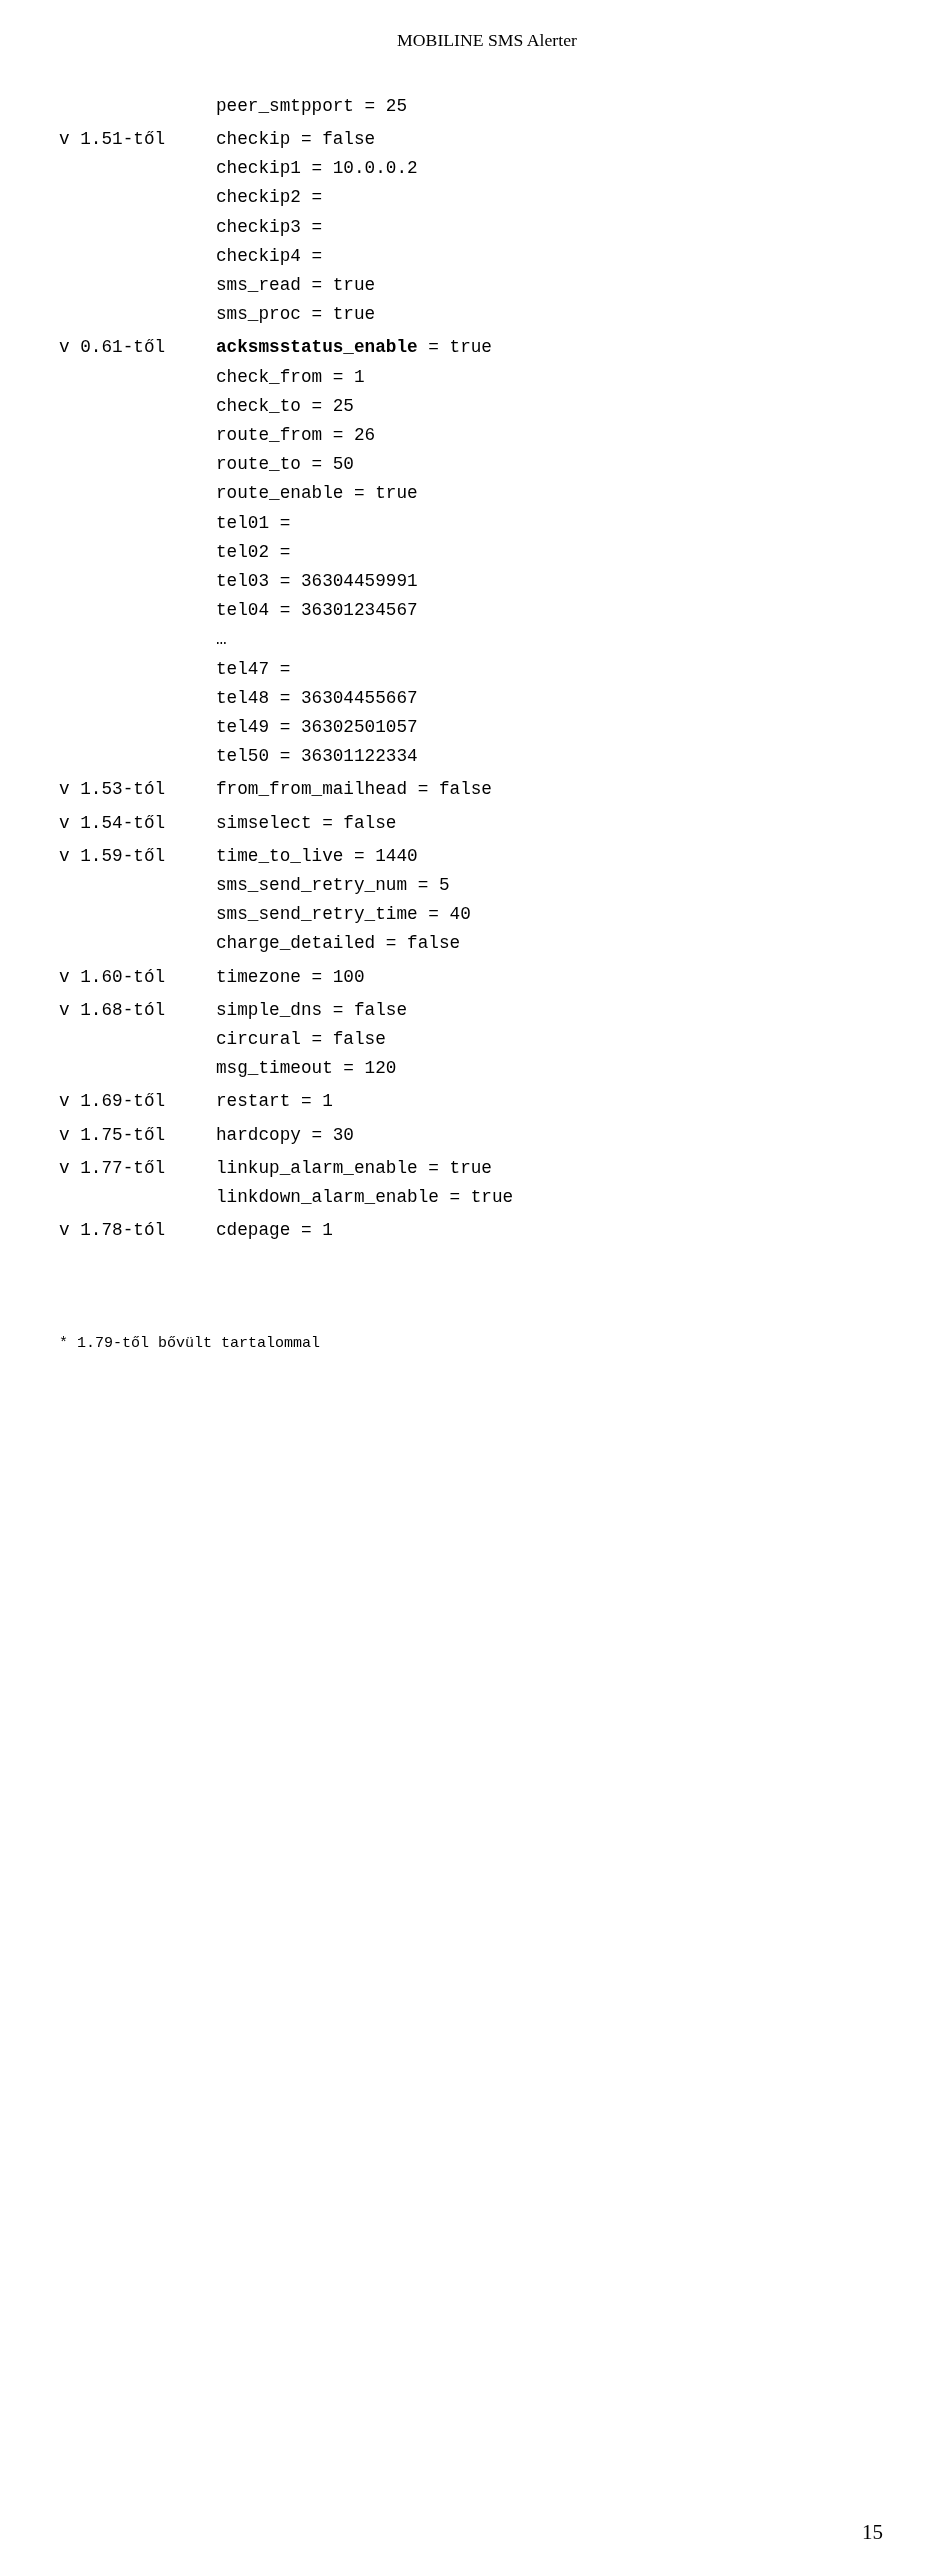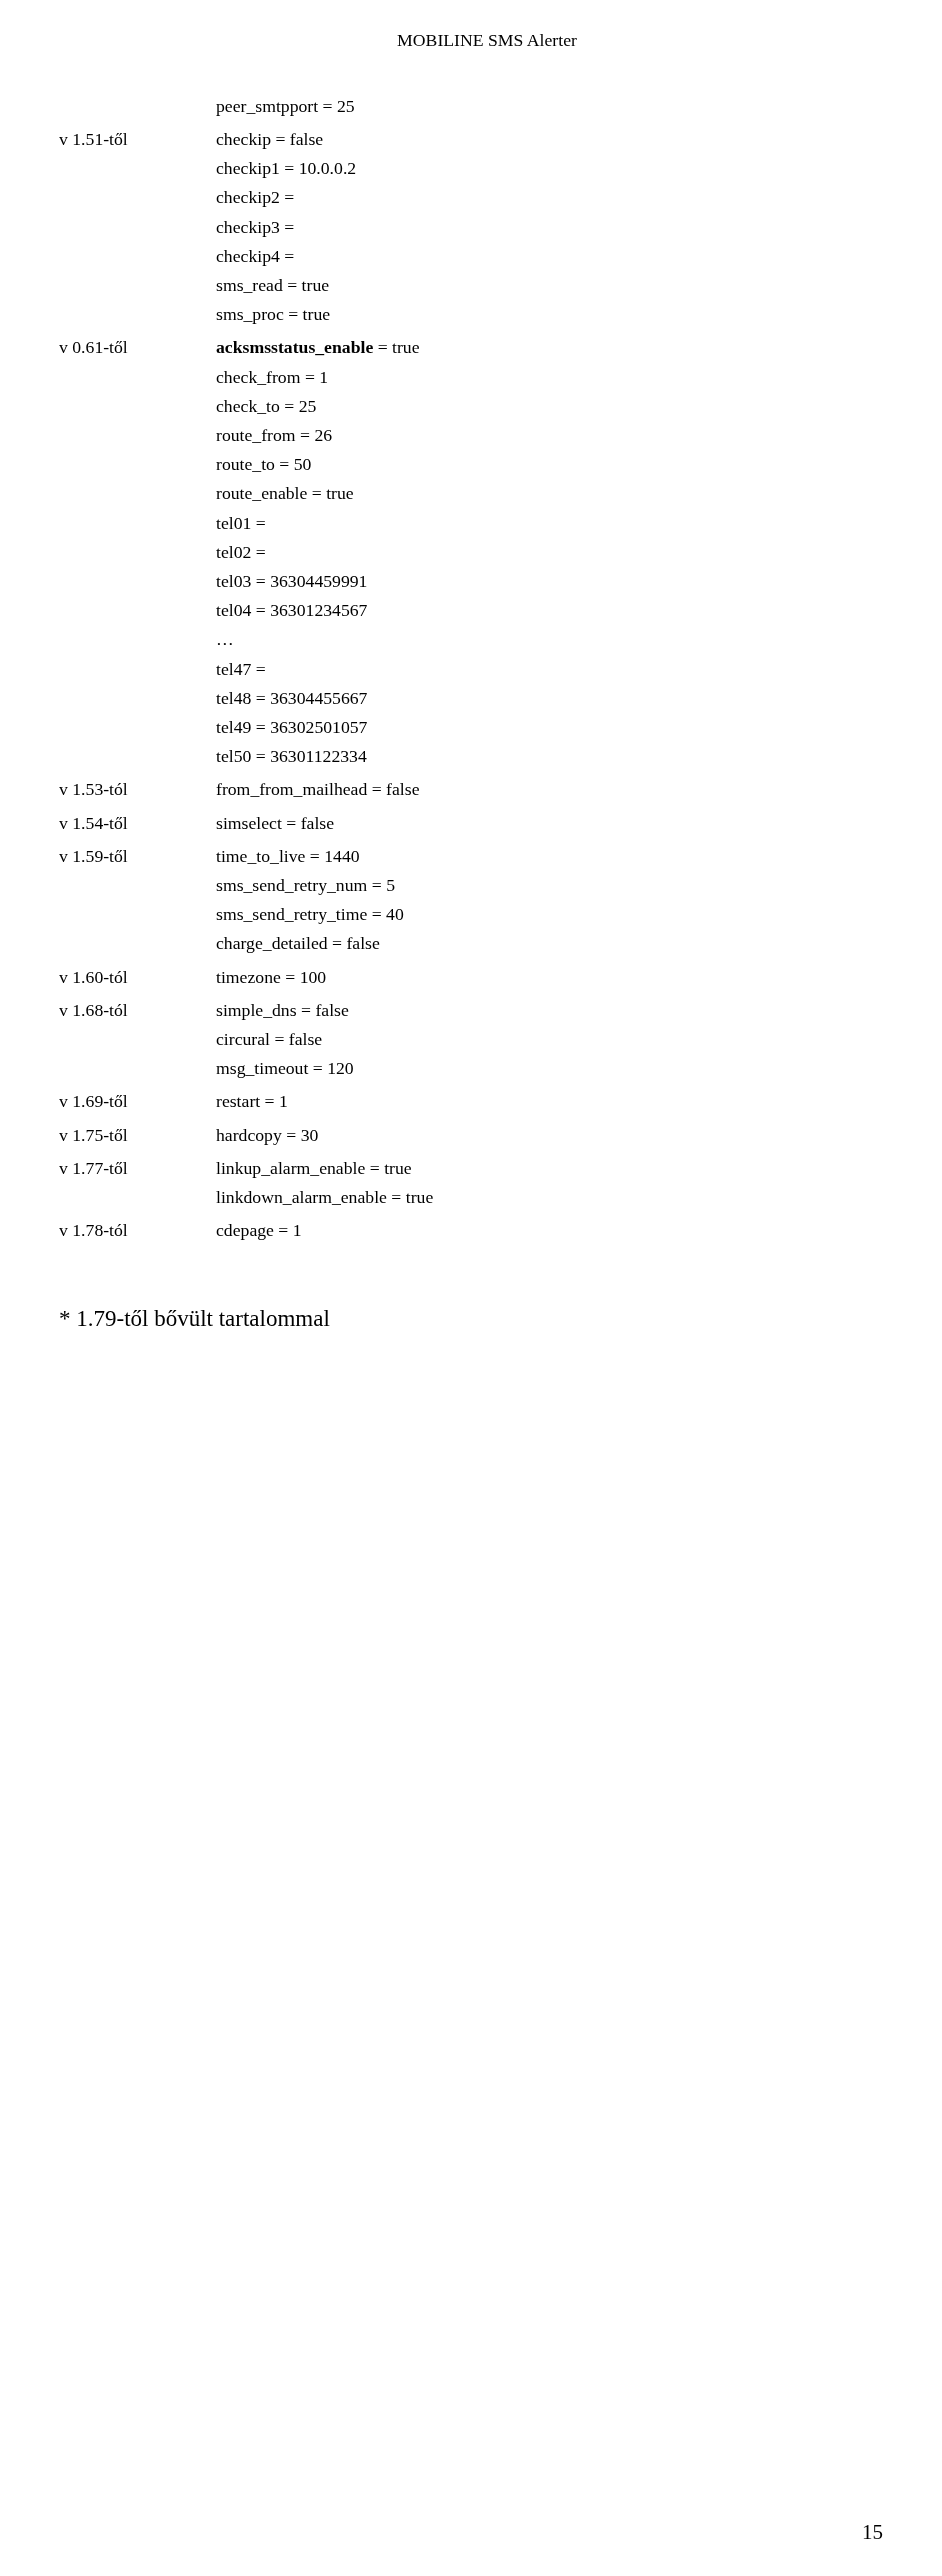--- a/index.html
+++ b/index.html
@@ -27,6 +27,7 @@
 
     .content-area {
       padding: 19.6px 59px 79px 59px;
+      font-family: Liberation Mono, monospace;
     }
 
     .entry-table {

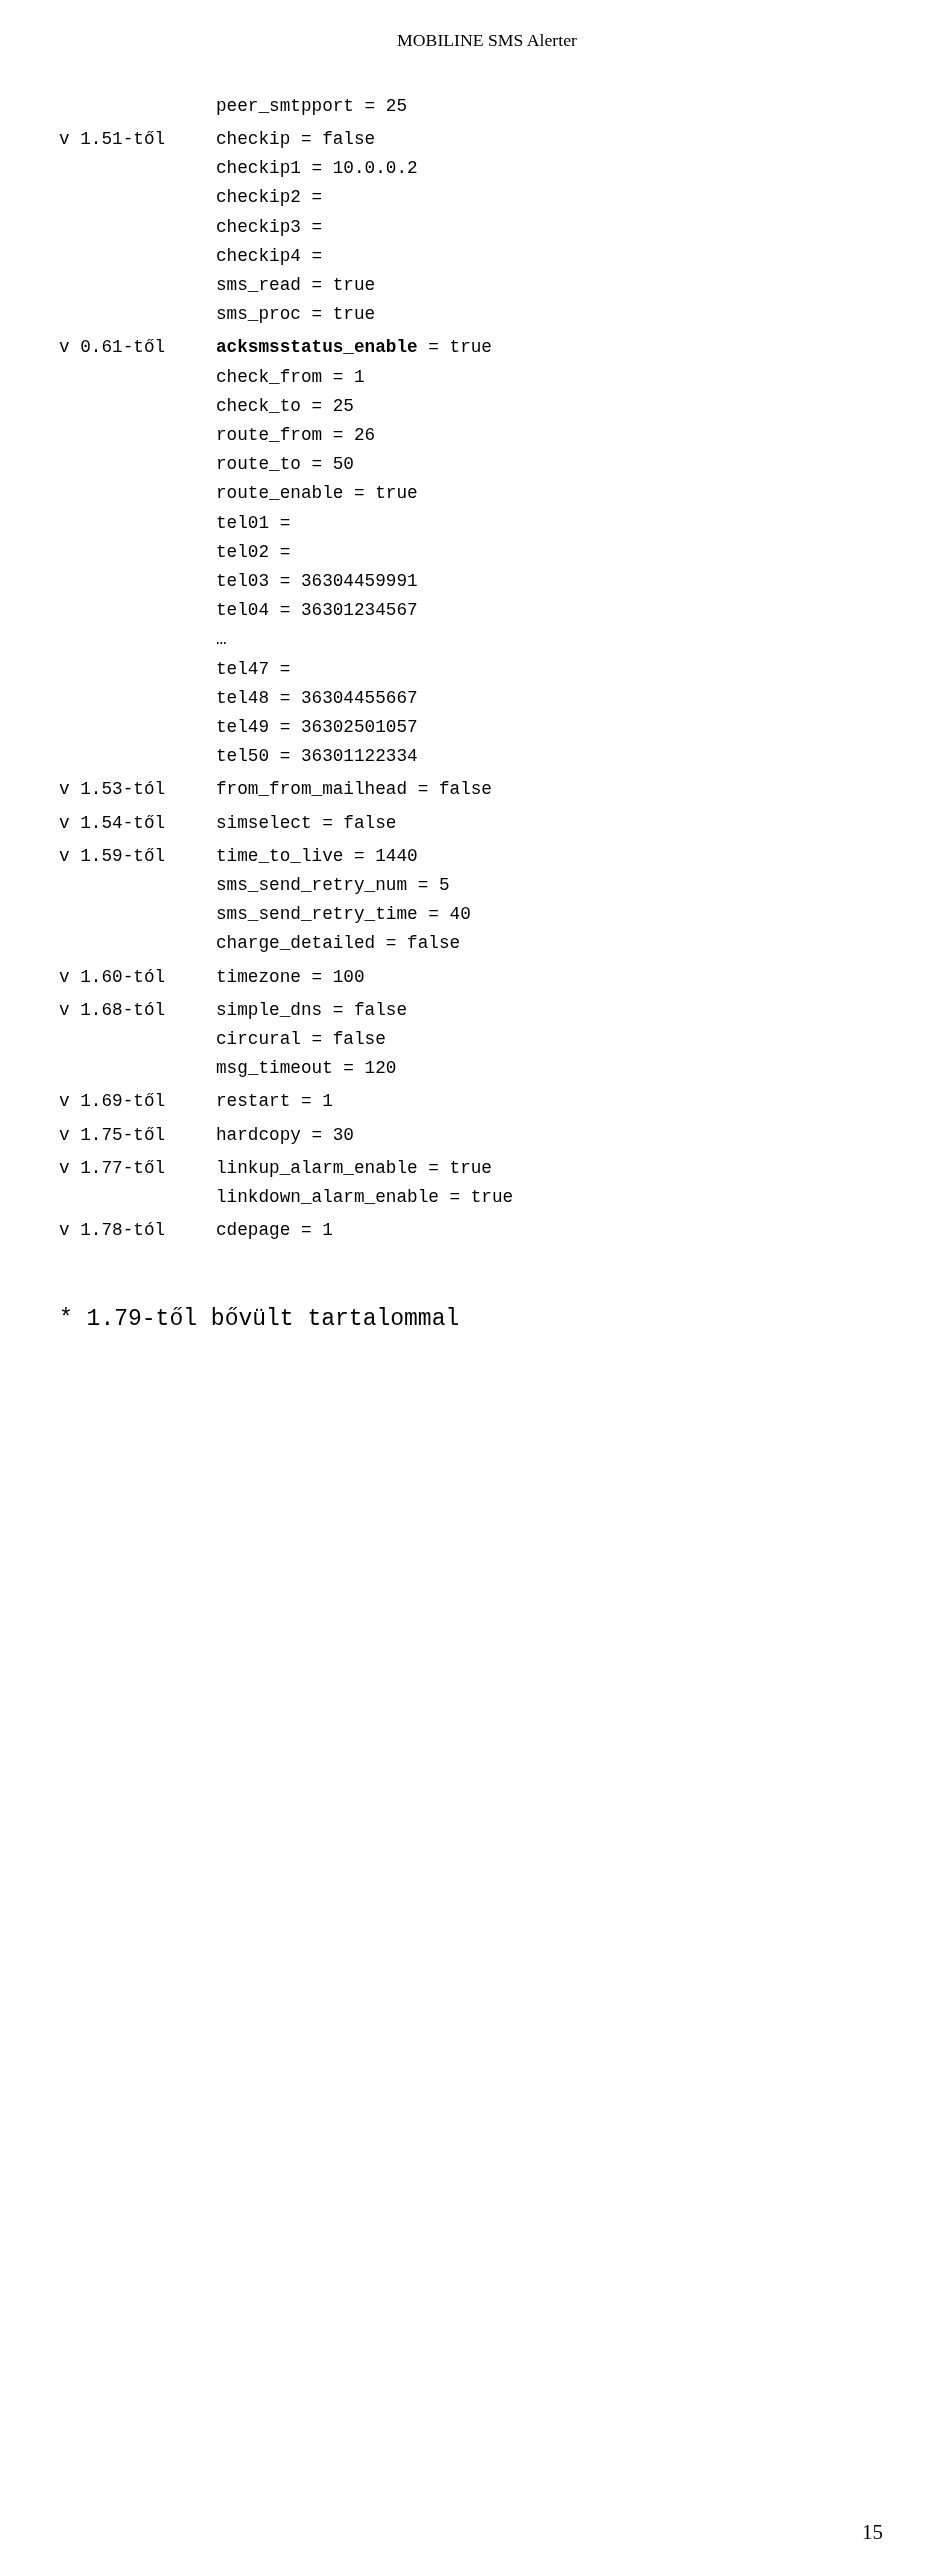--- a/index.html
+++ b/index.html
@@ -56,8 +56,8 @@
     }
 
     .footer-note {
-      margin-top: 59px;
-      font-size: 23px;
+      margin-top: 88px;
+      font-size: 15px;
     }
 
     .page-number {

